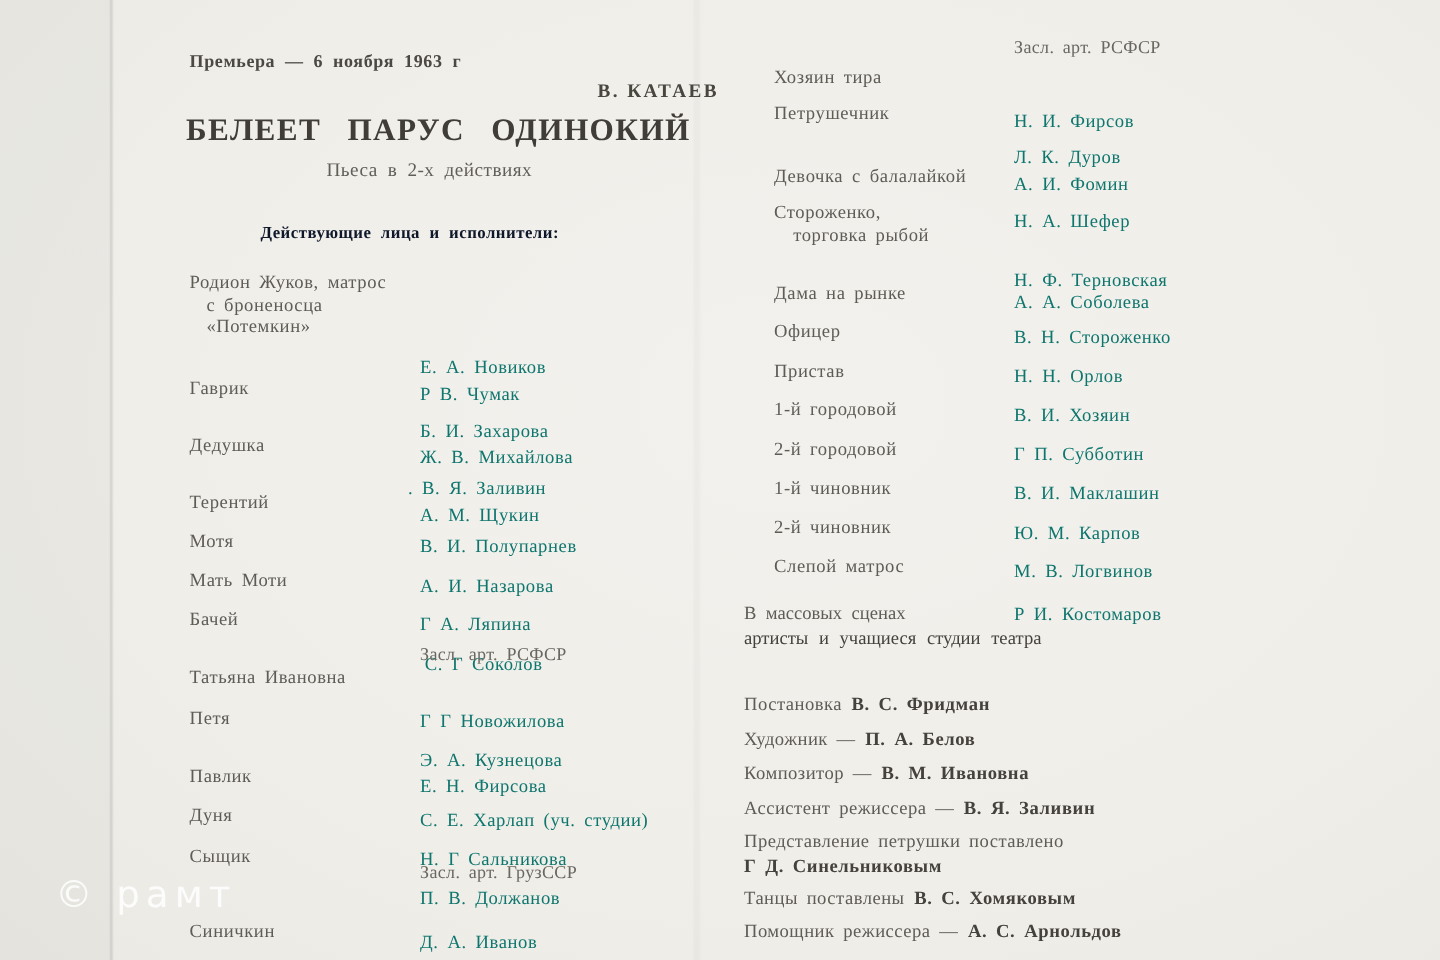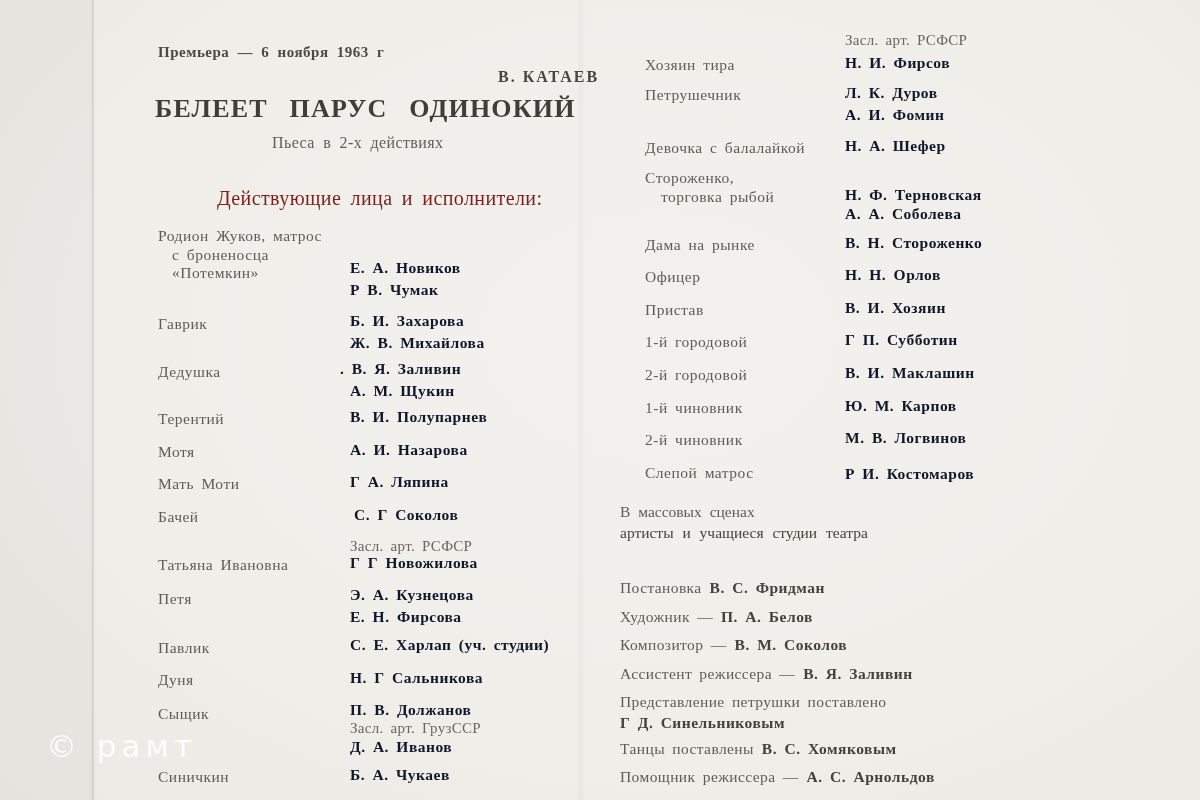--- a/index.html
+++ b/index.html
@@ -19,7 +19,7 @@
   .subtitle{font-size:16px;color:#615e58;letter-spacing:.4px;word-spacing:4px;}
   .casthead{font-size:20px;font-weight:normal;color:#7f1d1d;letter-spacing:.4px;word-spacing:4px;}
   .role{font-size:15.5px;color:#5f5c56;letter-spacing:.5px;word-spacing:3px;}
-  .name{font-size:15.5px;font-weight:bold;color:#0f172a;letter-spacing:.5px;word-spacing:3px;}
+  .name{font-size:15.5px;font-weight:normal;color:#0f766e;letter-spacing:.5px;word-spacing:3px;margin-top:39px;}
   .hon{font-size:15px;color:#6a6761;letter-spacing:.3px;word-spacing:3px;}
   .cline{position:absolute;left:620px;width:450px;white-space:nowrap;}
   .mass1{font-size:15.5px;color:#5f5c56;word-spacing:4px;}

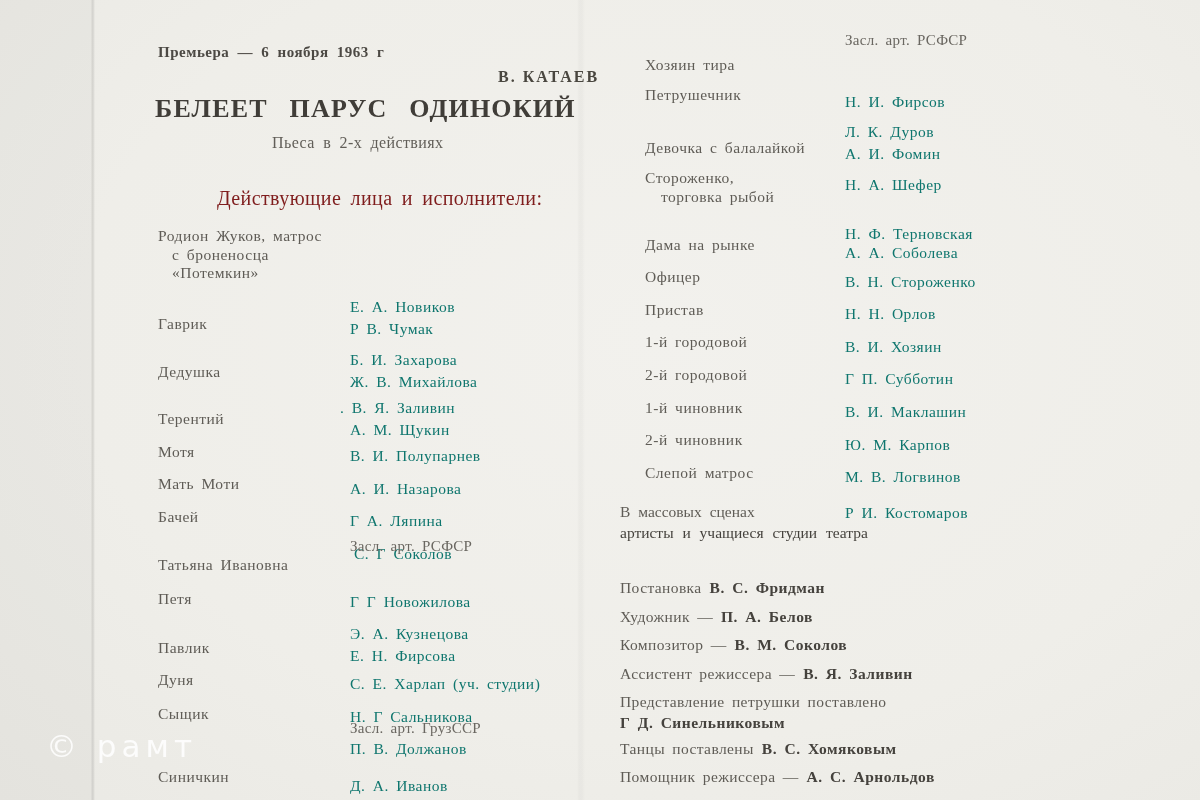--- a/index.html
+++ b/index.html
@@ -17,7 +17,7 @@
   .author{font-size:16px;font-weight:bold;color:#49463f;letter-spacing:2px;}
   .title{font-size:26px;font-weight:bold;color:#403d38;letter-spacing:1.2px;word-spacing:14px;}
   .subtitle{font-size:16px;color:#615e58;letter-spacing:.4px;word-spacing:4px;}
-  .casthead{font-size:20px;font-weight:normal;color:#7f1d1d;letter-spacing:.4px;word-spacing:4px;}
+  .casthead{font-size:14px;font-weight:bold;color:#0f172a;letter-spacing:.4px;word-spacing:4px;}
   .role{font-size:15.5px;color:#5f5c56;letter-spacing:.5px;word-spacing:3px;}
   .name{font-size:15.5px;font-weight:normal;color:#0f766e;letter-spacing:.5px;word-spacing:3px;margin-top:39px;}
   .hon{font-size:15px;color:#6a6761;letter-spacing:.3px;word-spacing:3px;}

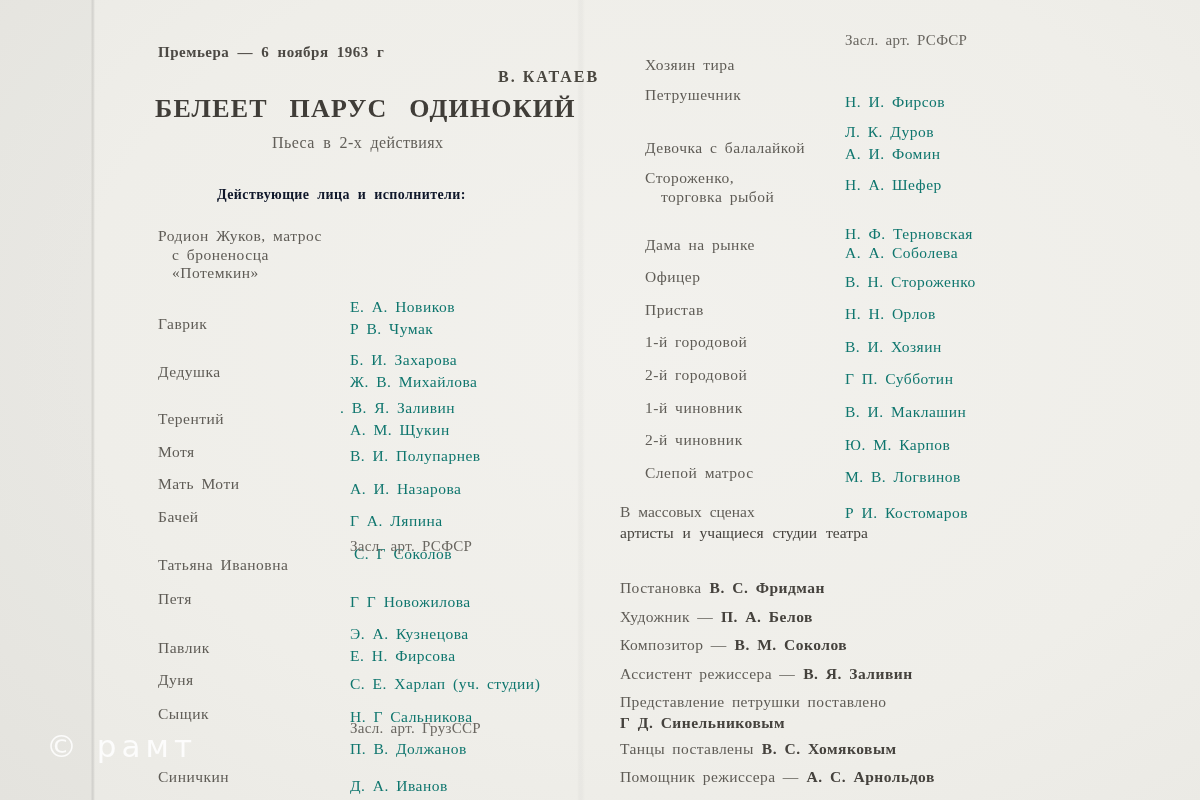--- a/index.html
+++ b/index.html
@@ -139,7 +139,7 @@
   <span class="clabel">Художник —</span><span class="cname">П. А. Белов</span>
 </div>
 <div class="cline" style="top:636px">
-  <span class="clabel">Композитор —</span><span class="cname">В. М. Соколов</span>
+  <span class="clabel">Композитор —</span><span class="cname">В. М. Ивановна</span>
 </div>
 <div class="cline" style="top:665px">
   <span class="clabel">Ассистент режиссера —</span><span class="cname">В. Я. Заливин</span>

